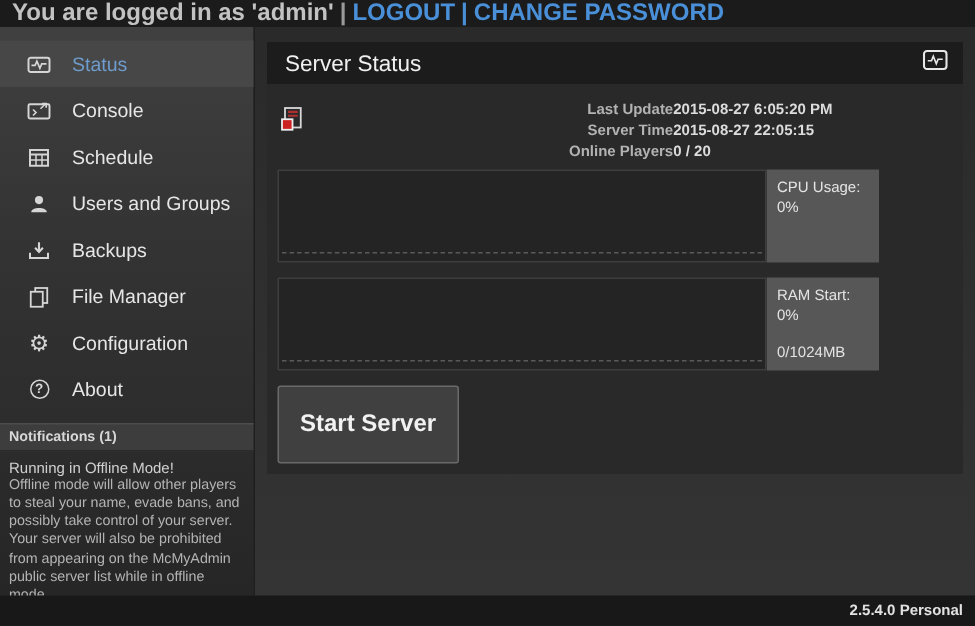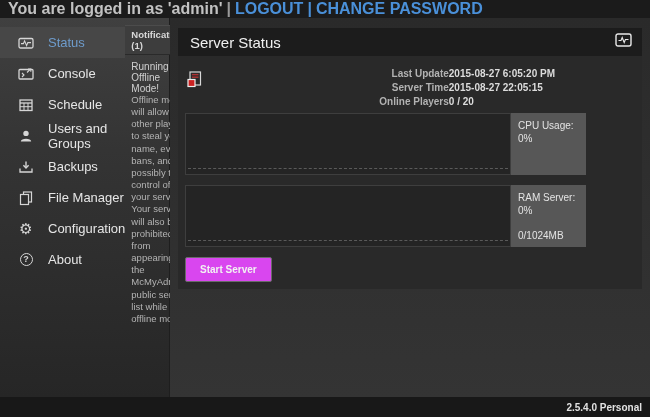--- a/index.html
+++ b/index.html
@@ -28,7 +28,7 @@
     width:170px; flex:0 0 170px;
     background:linear-gradient(180deg,#404040 0%,#343434 35%,#262626 100%);
     border-right:1px solid #1e1e1e;
-    display:flex; flex-direction:row;
+    display:flex; flex-direction:column;
   }
   .nav { padding-top:9px; }
   .nav-item {

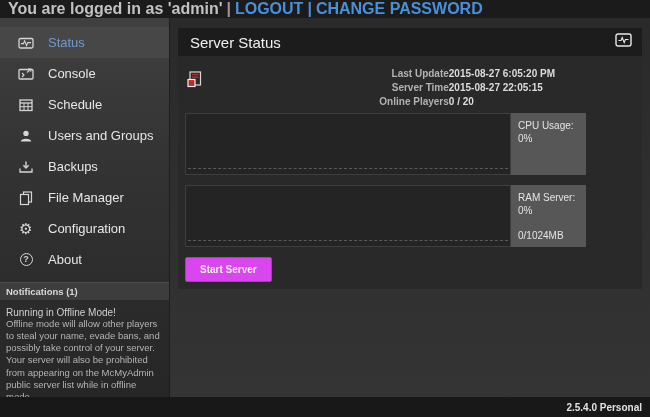--- a/index.html
+++ b/index.html
@@ -271,7 +271,7 @@
               <div class="chart-baseline"></div>
             </div>
             <div class="usage-box">
-              <div>RAM Server:</div>
+              <div>RAM Start:</div>
               <div>0%</div>
               <div class="usage-detail">0/1024MB</div>
             </div>

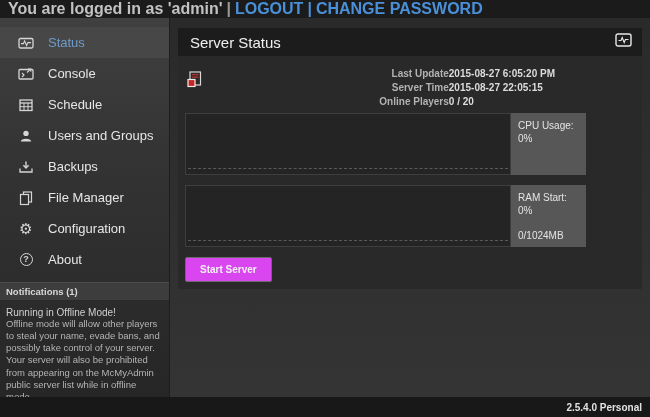--- a/index.html
+++ b/index.html
@@ -95,10 +95,10 @@
   
   .btn-row { margin-top:8px; }
   .start-btn {
-    background:#d946ef; border:1px solid #6a6a6a; border-radius:2px;
-    color:#f2f2f2; font-size:10px; font-weight:bold;
+    background:#404040; border:1px solid #6a6a6a; border-radius:2px;
+    color:#f2f2f2; font-size:16px; font-weight:bold;
     font-family:"Liberation Sans", sans-serif;
-    padding:6px 14px; cursor:pointer;
+    padding:16px 14px; cursor:pointer;
   }
 
   

